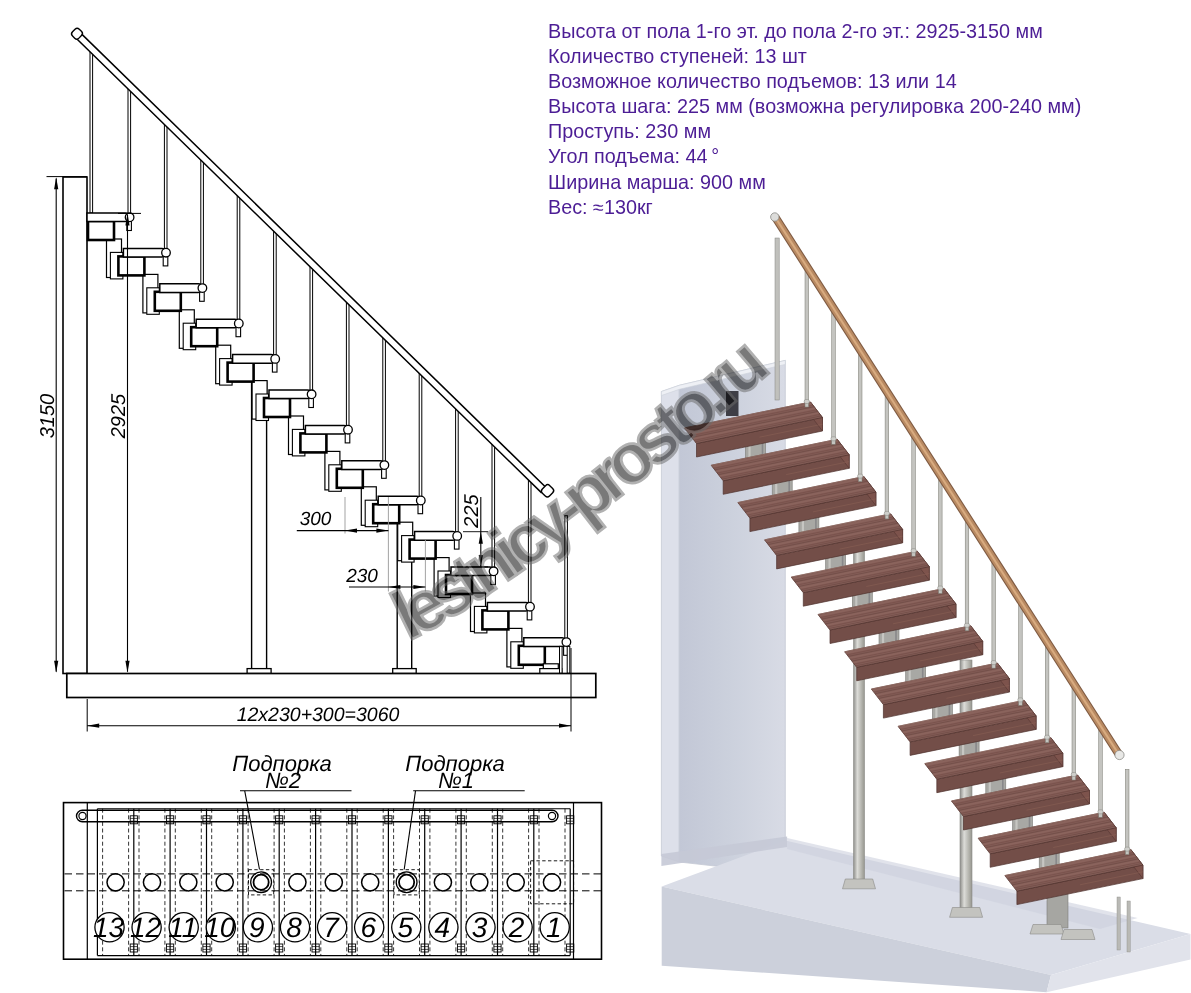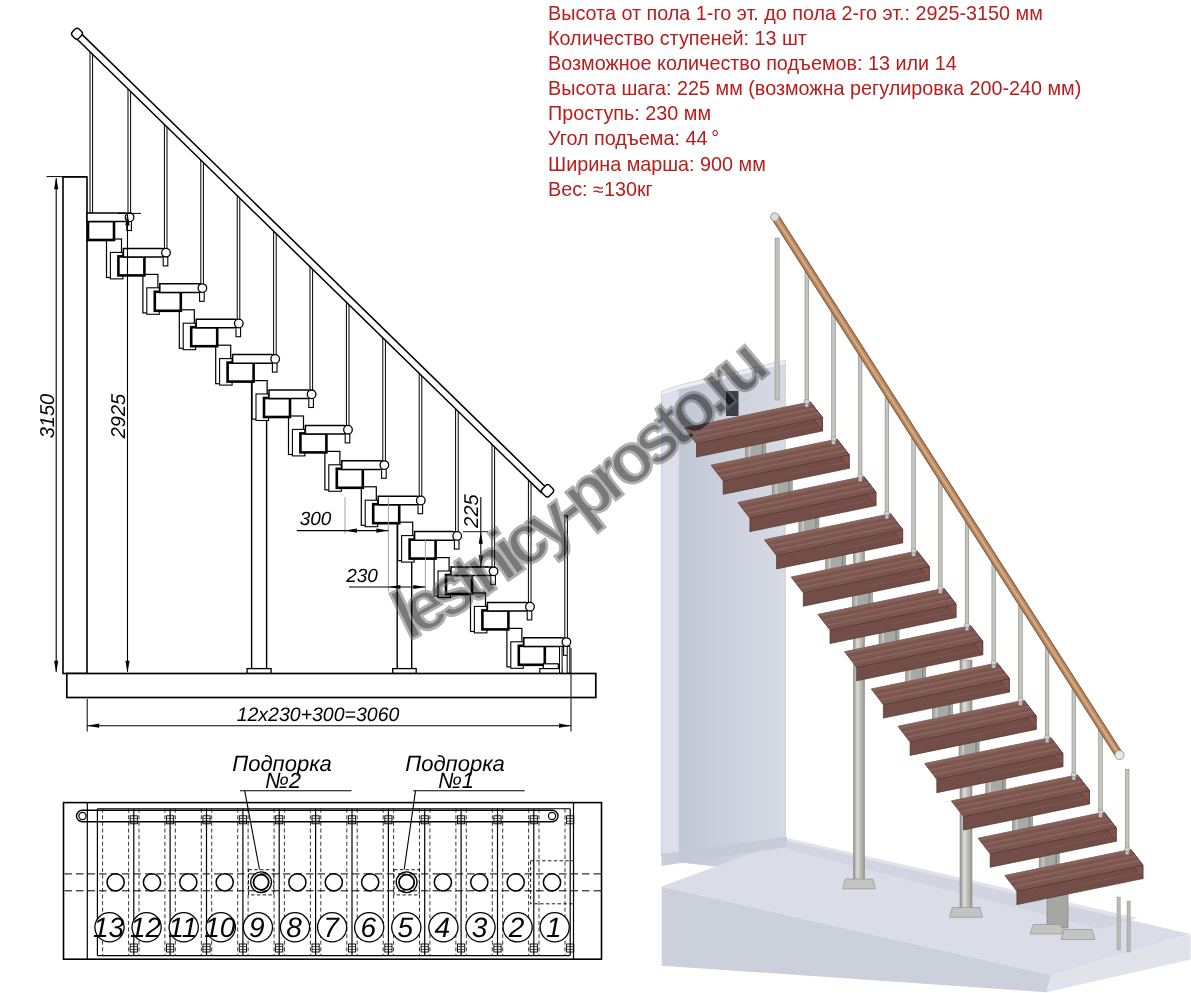--- a/index.html
+++ b/index.html
@@ -3,7 +3,7 @@
 <style>
 html,body{margin:0;padding:0;background:#fff}
 body{width:1191px;height:993px;position:relative;font-family:"Liberation Sans",sans-serif;overflow:hidden}
-#specs{position:absolute;left:548px;top:1px;font-size:19.8px;line-height:25.1px;color:#b91c1c;white-space:nowrap}
+#specs{position:absolute;left:548px;top:19px;font-size:19.8px;line-height:25.1px;color:#4c1d95;white-space:nowrap}
 svg{position:absolute;left:0;top:0}
 svg text{font-family:"Liberation Sans",sans-serif;fill:#000}
 svg{text-rendering:geometricPrecision}

